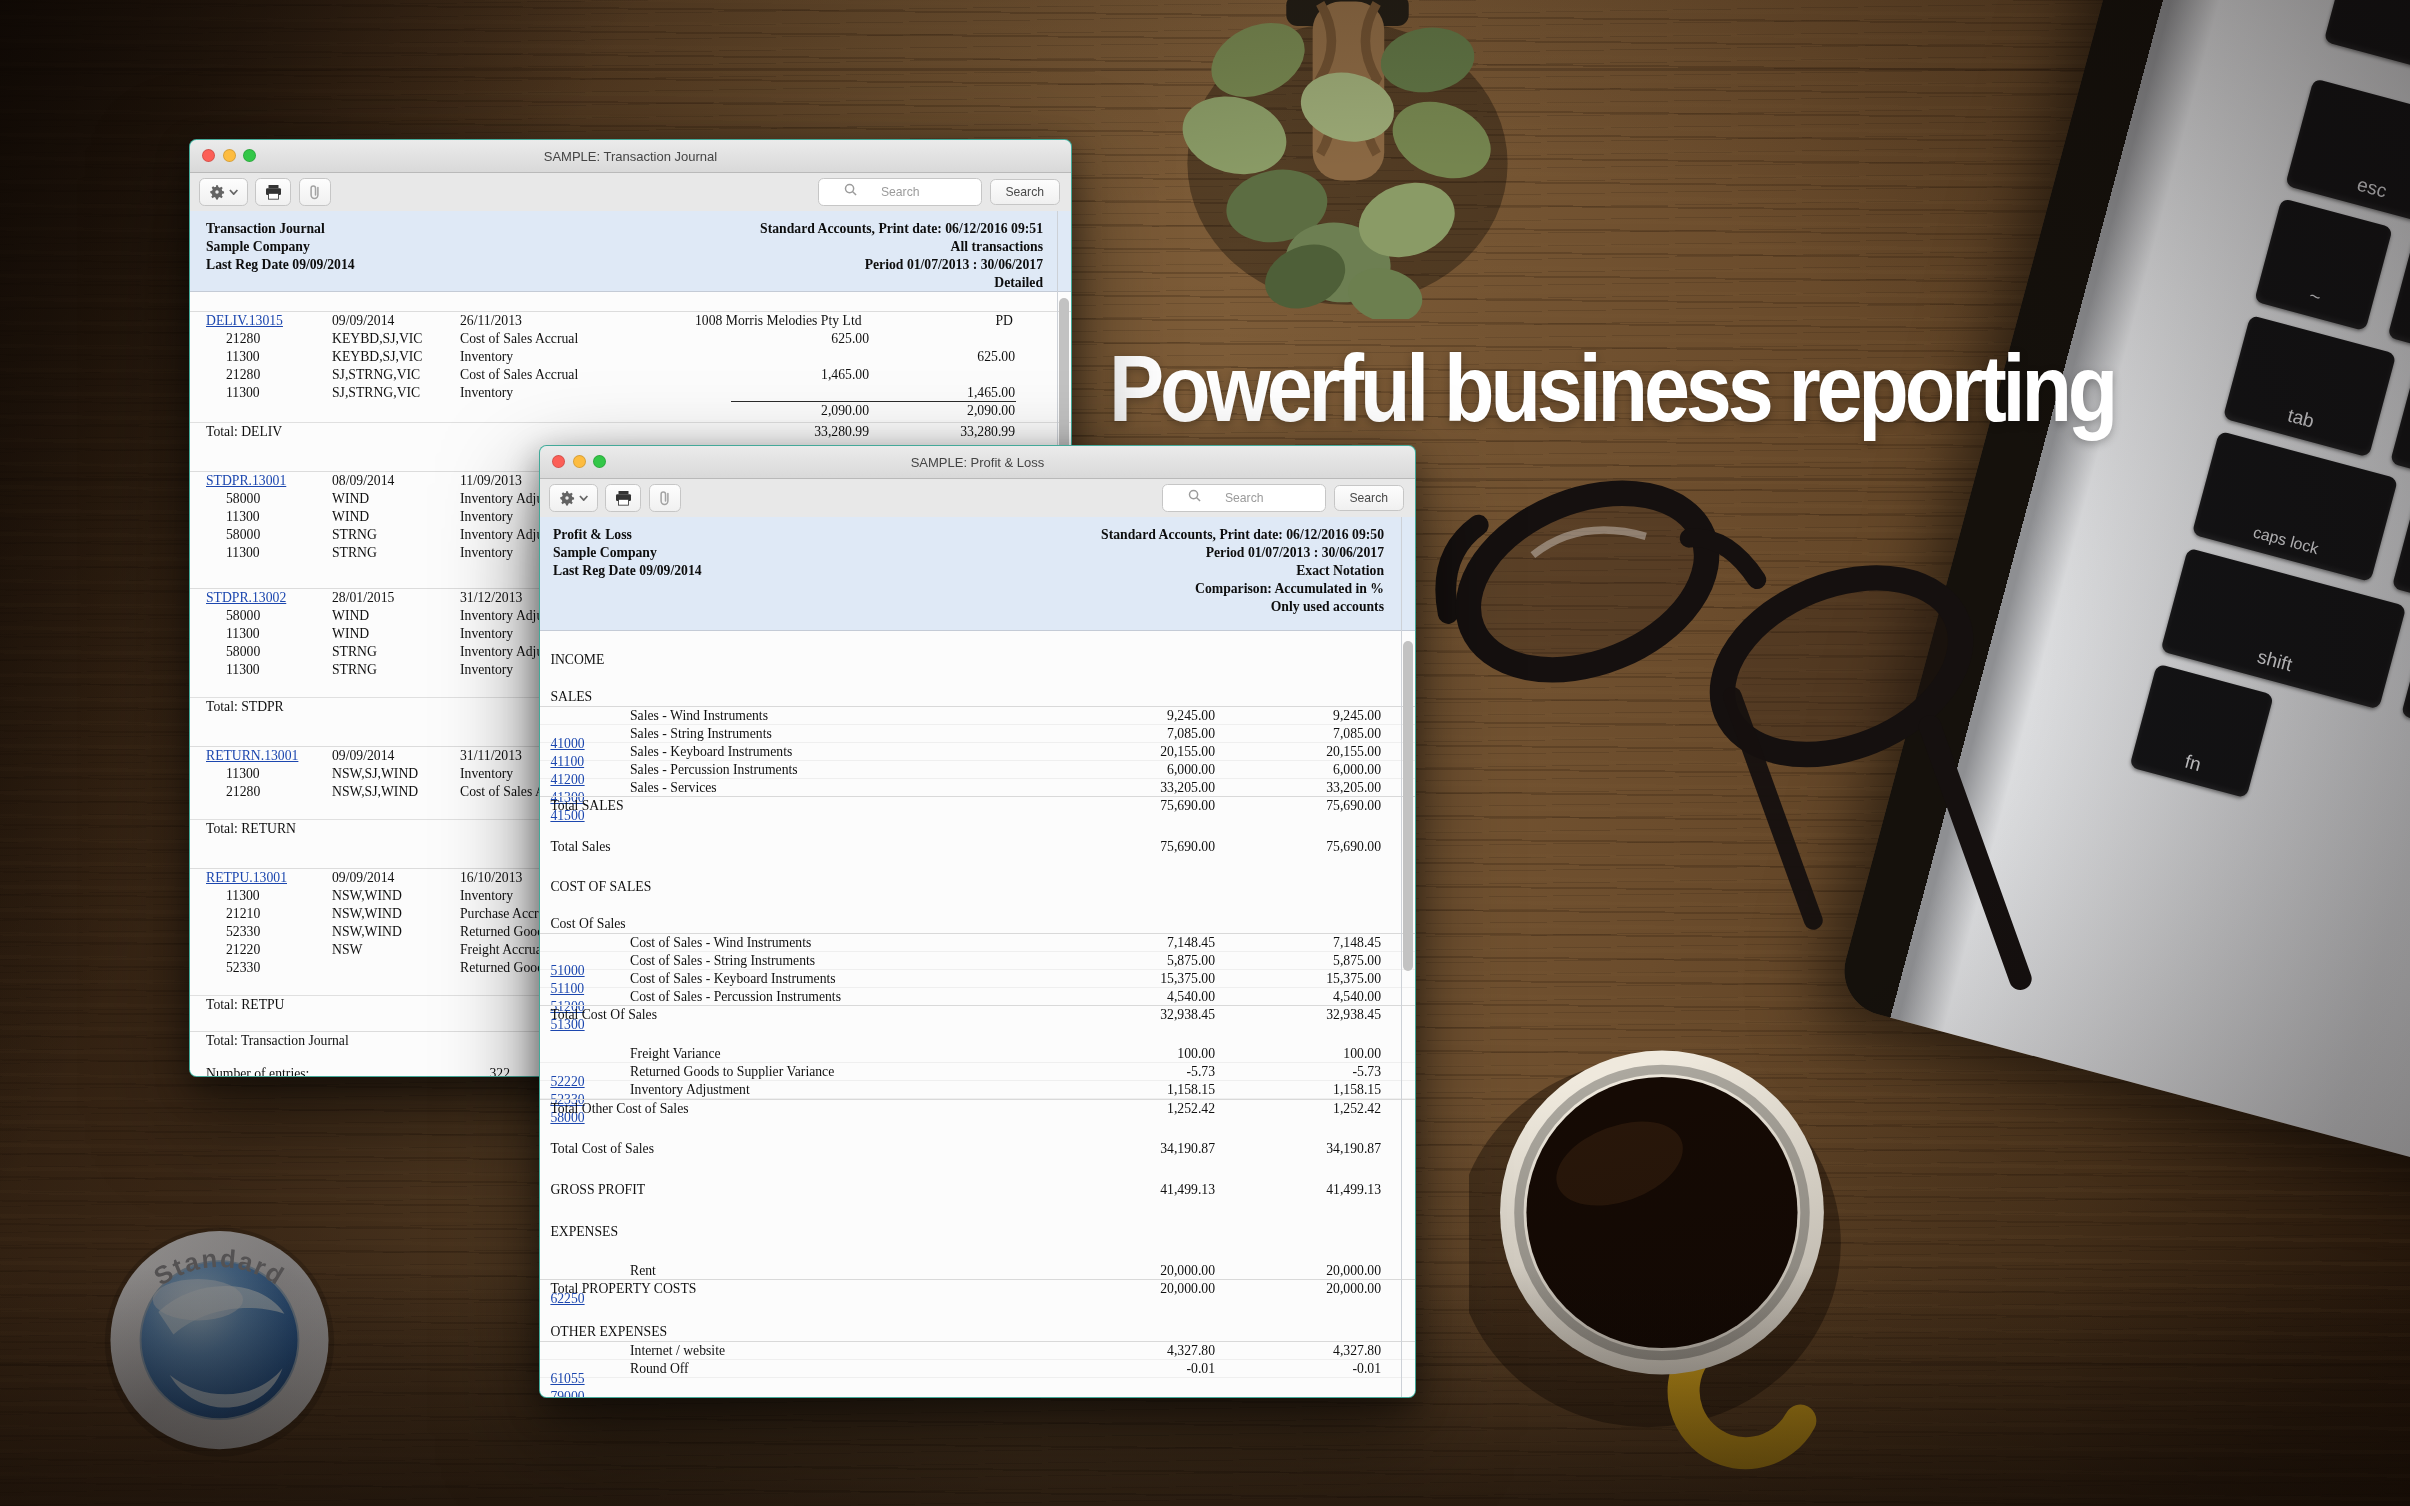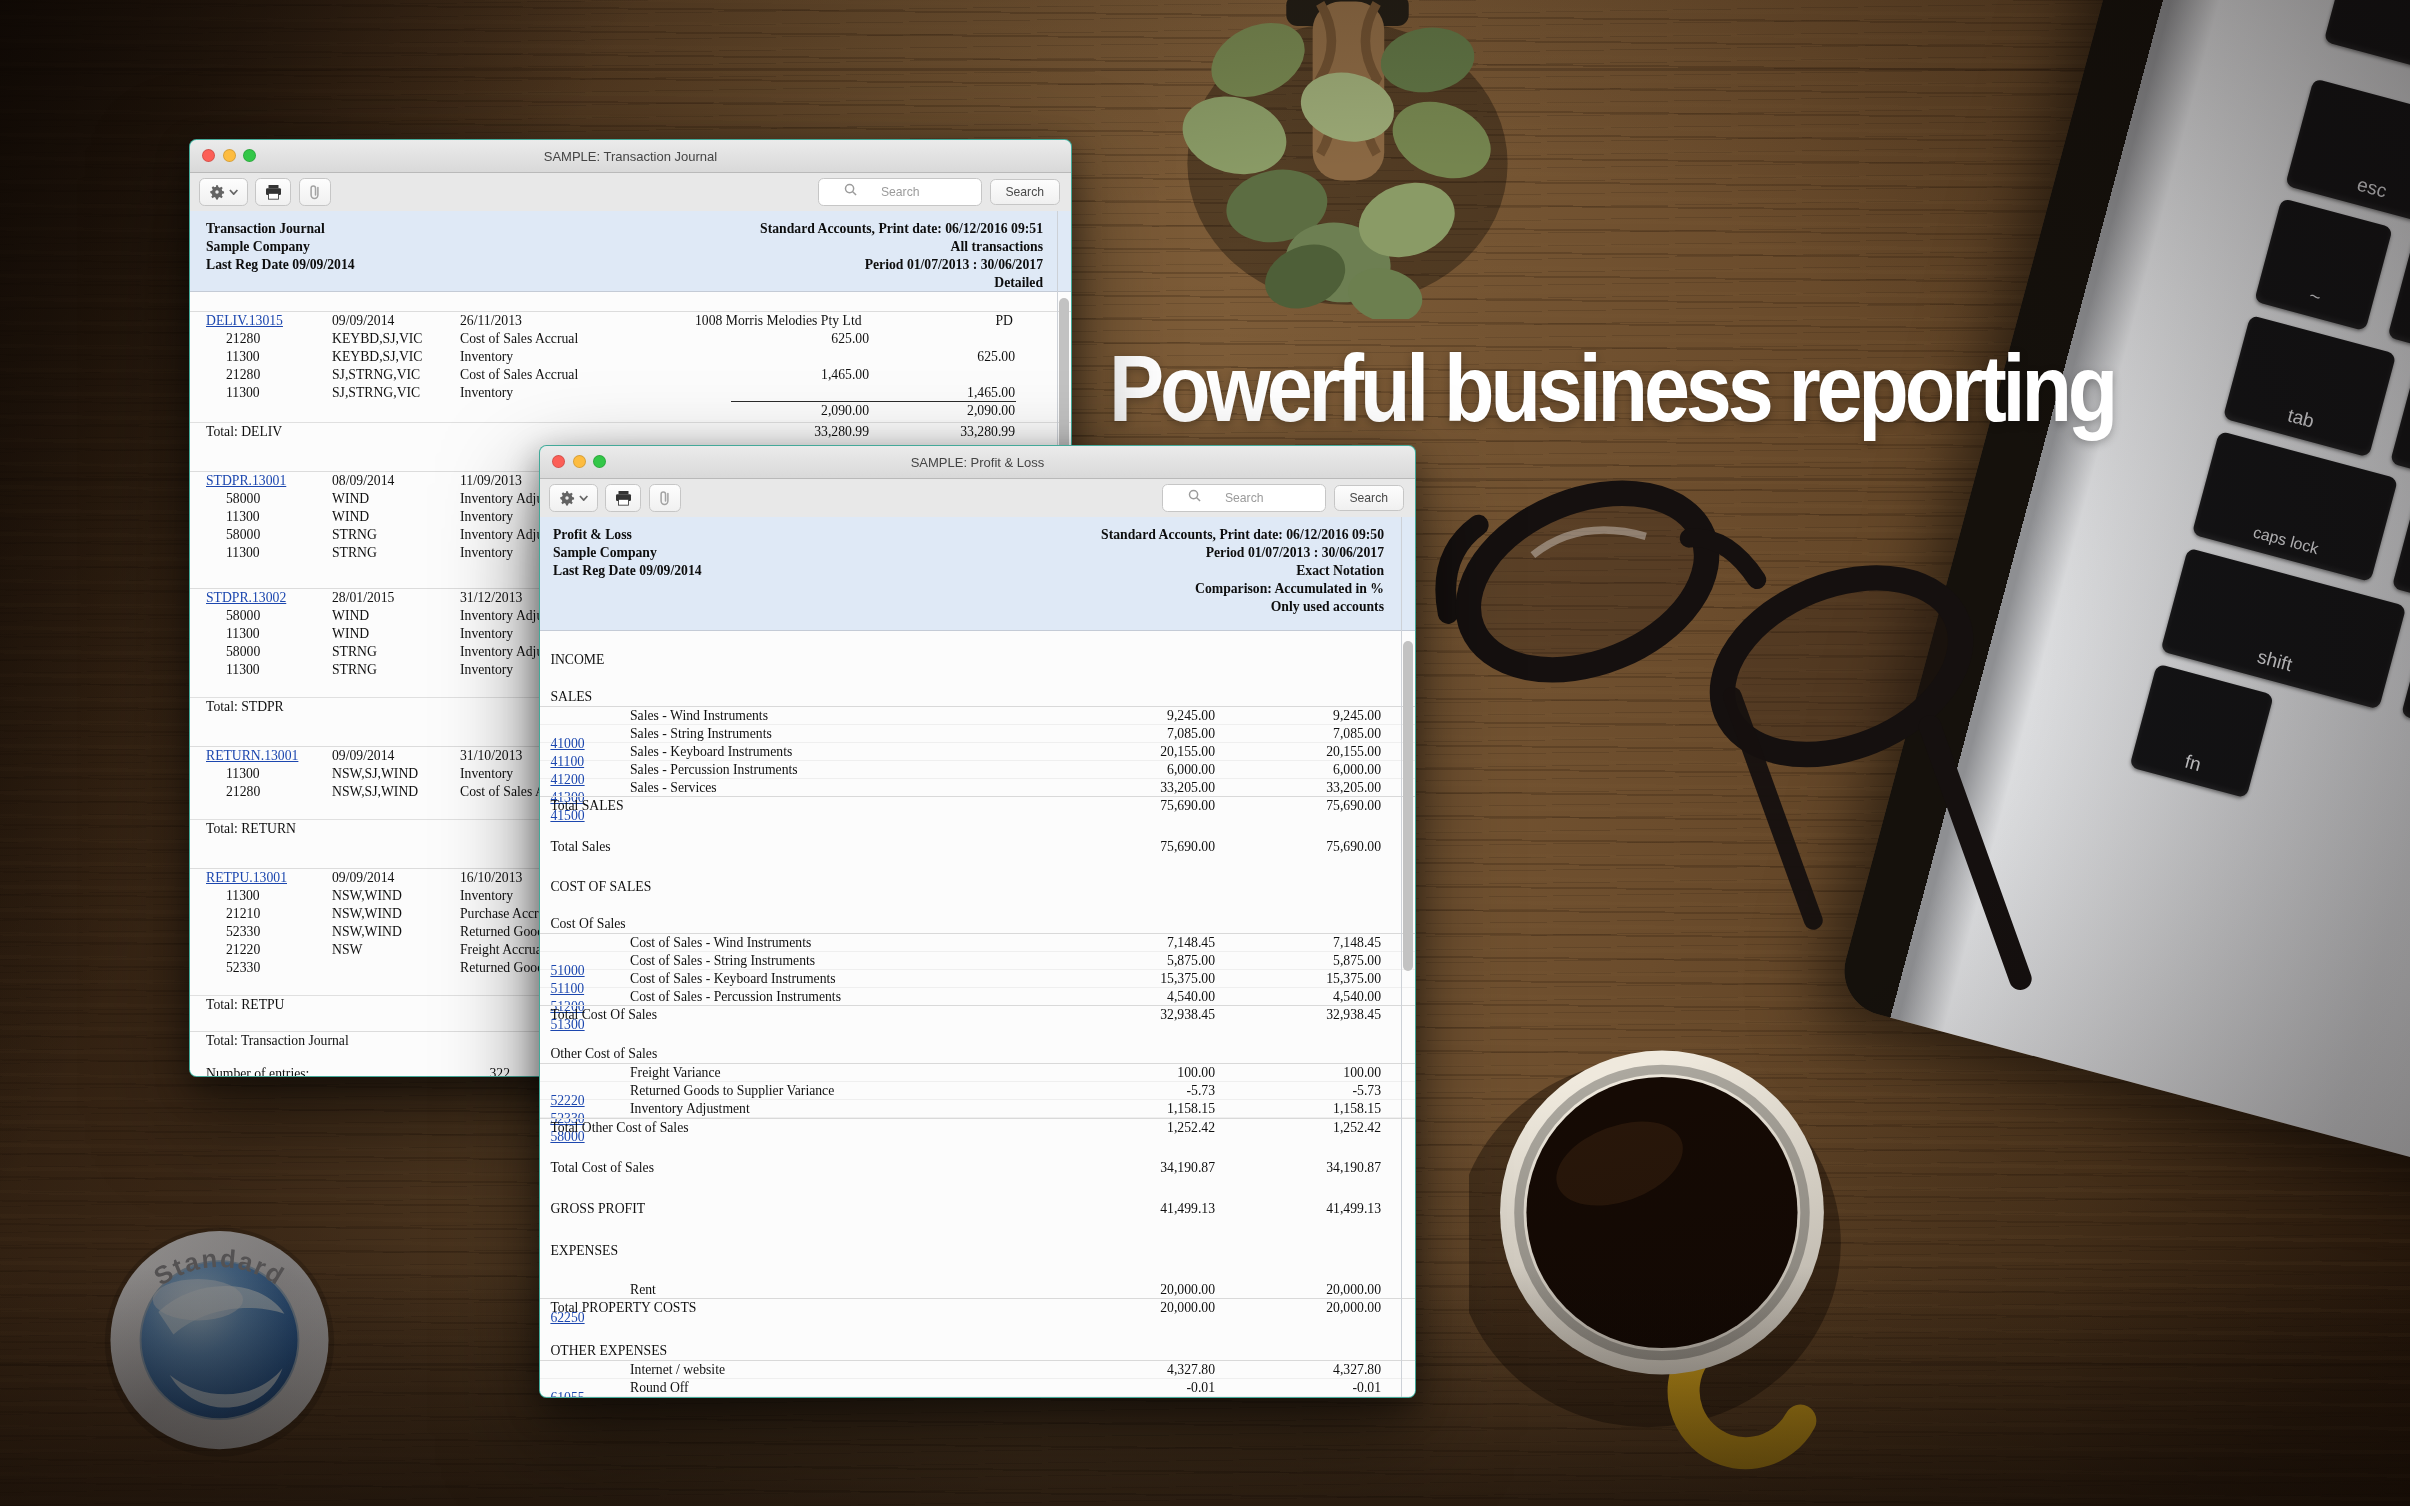--- a/index.html
+++ b/index.html
@@ -361,7 +361,7 @@
       <div class="trow entry">
         <span class="tj-reg lnk">RETURN.13001</span>
         <span class="tj-obj">09/09/2014</span>
-        <span class="tj-desc">31/10/2013</span>
+        <span class="tj-desc">31/11/2013</span>
         <span class="tj-party"></span>
         <span class="tj-flag"></span>
       </div>

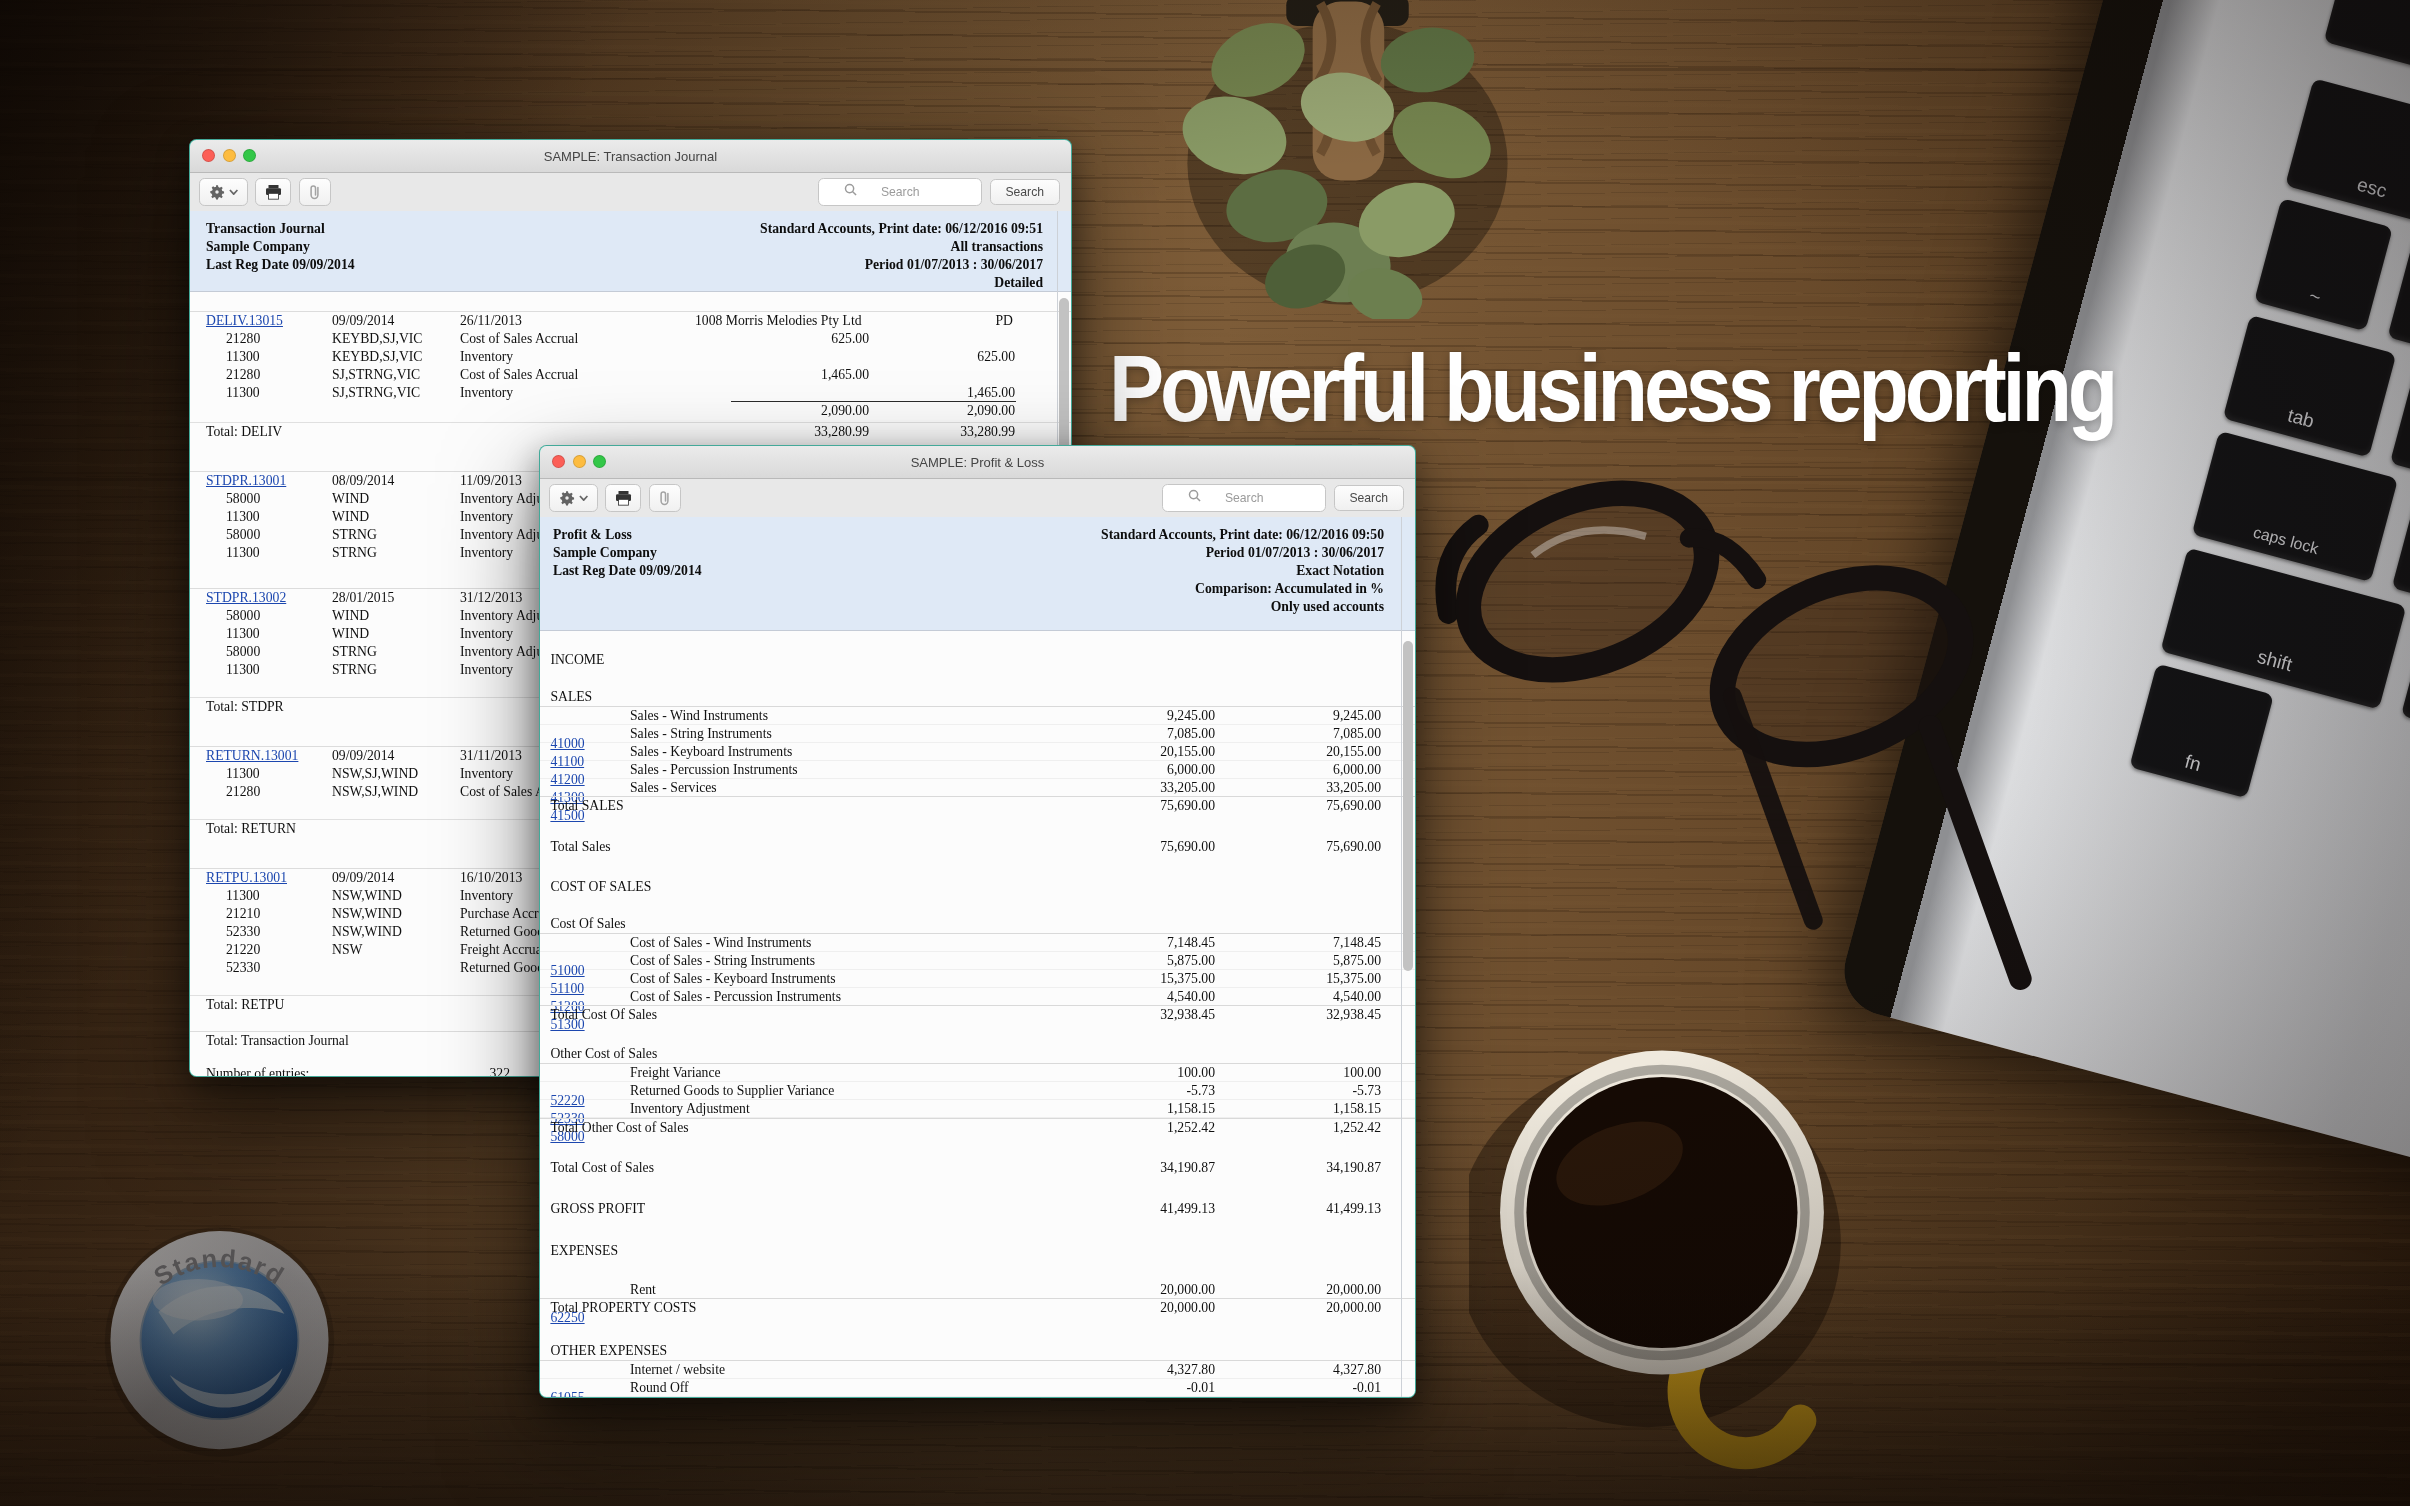--- a/index.html
+++ b/index.html
@@ -590,9 +590,6 @@
         <span class="pl-v2">32,938.45</span>
       </div>
       <div class="" style="height: 21px;"></div>
-      <div class="plrow group">
-        <span class="pl-sec">Other Cost of Sales</span>
-      </div>
       <div class="plrow acct">
         <span class="pl-code lnk">52220</span>
         <span class="pl-desc">Freight Variance</span>

